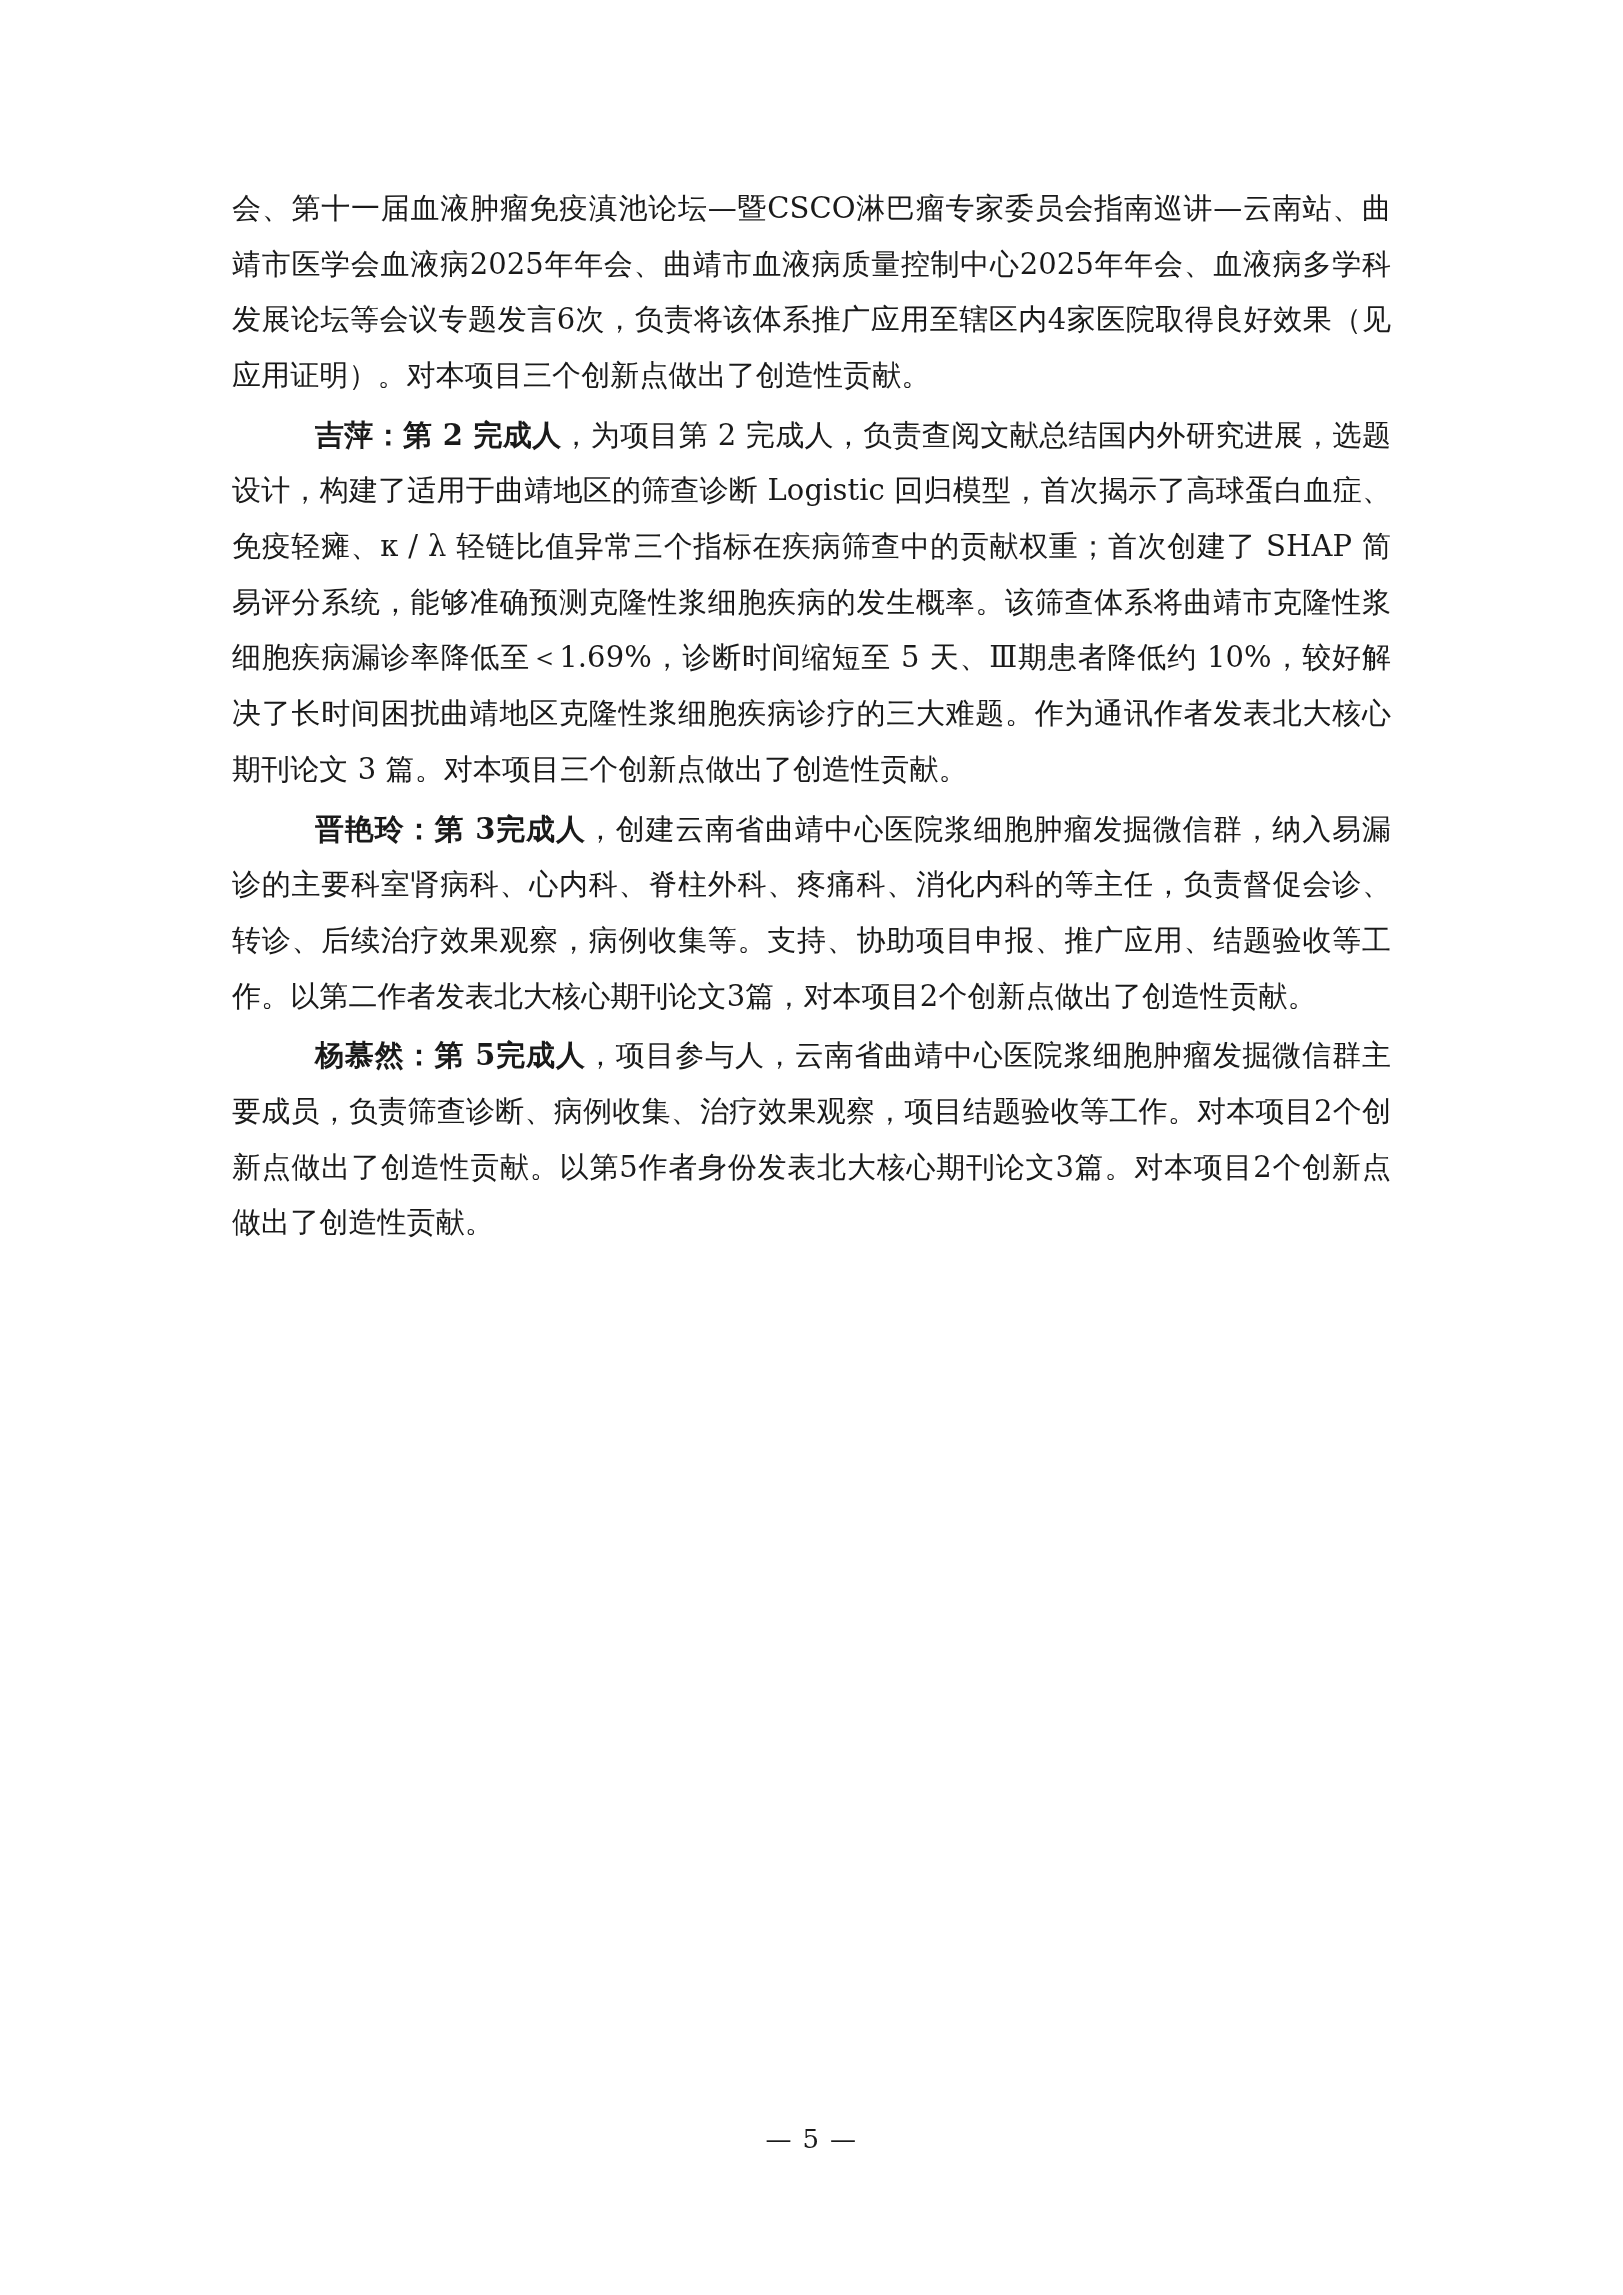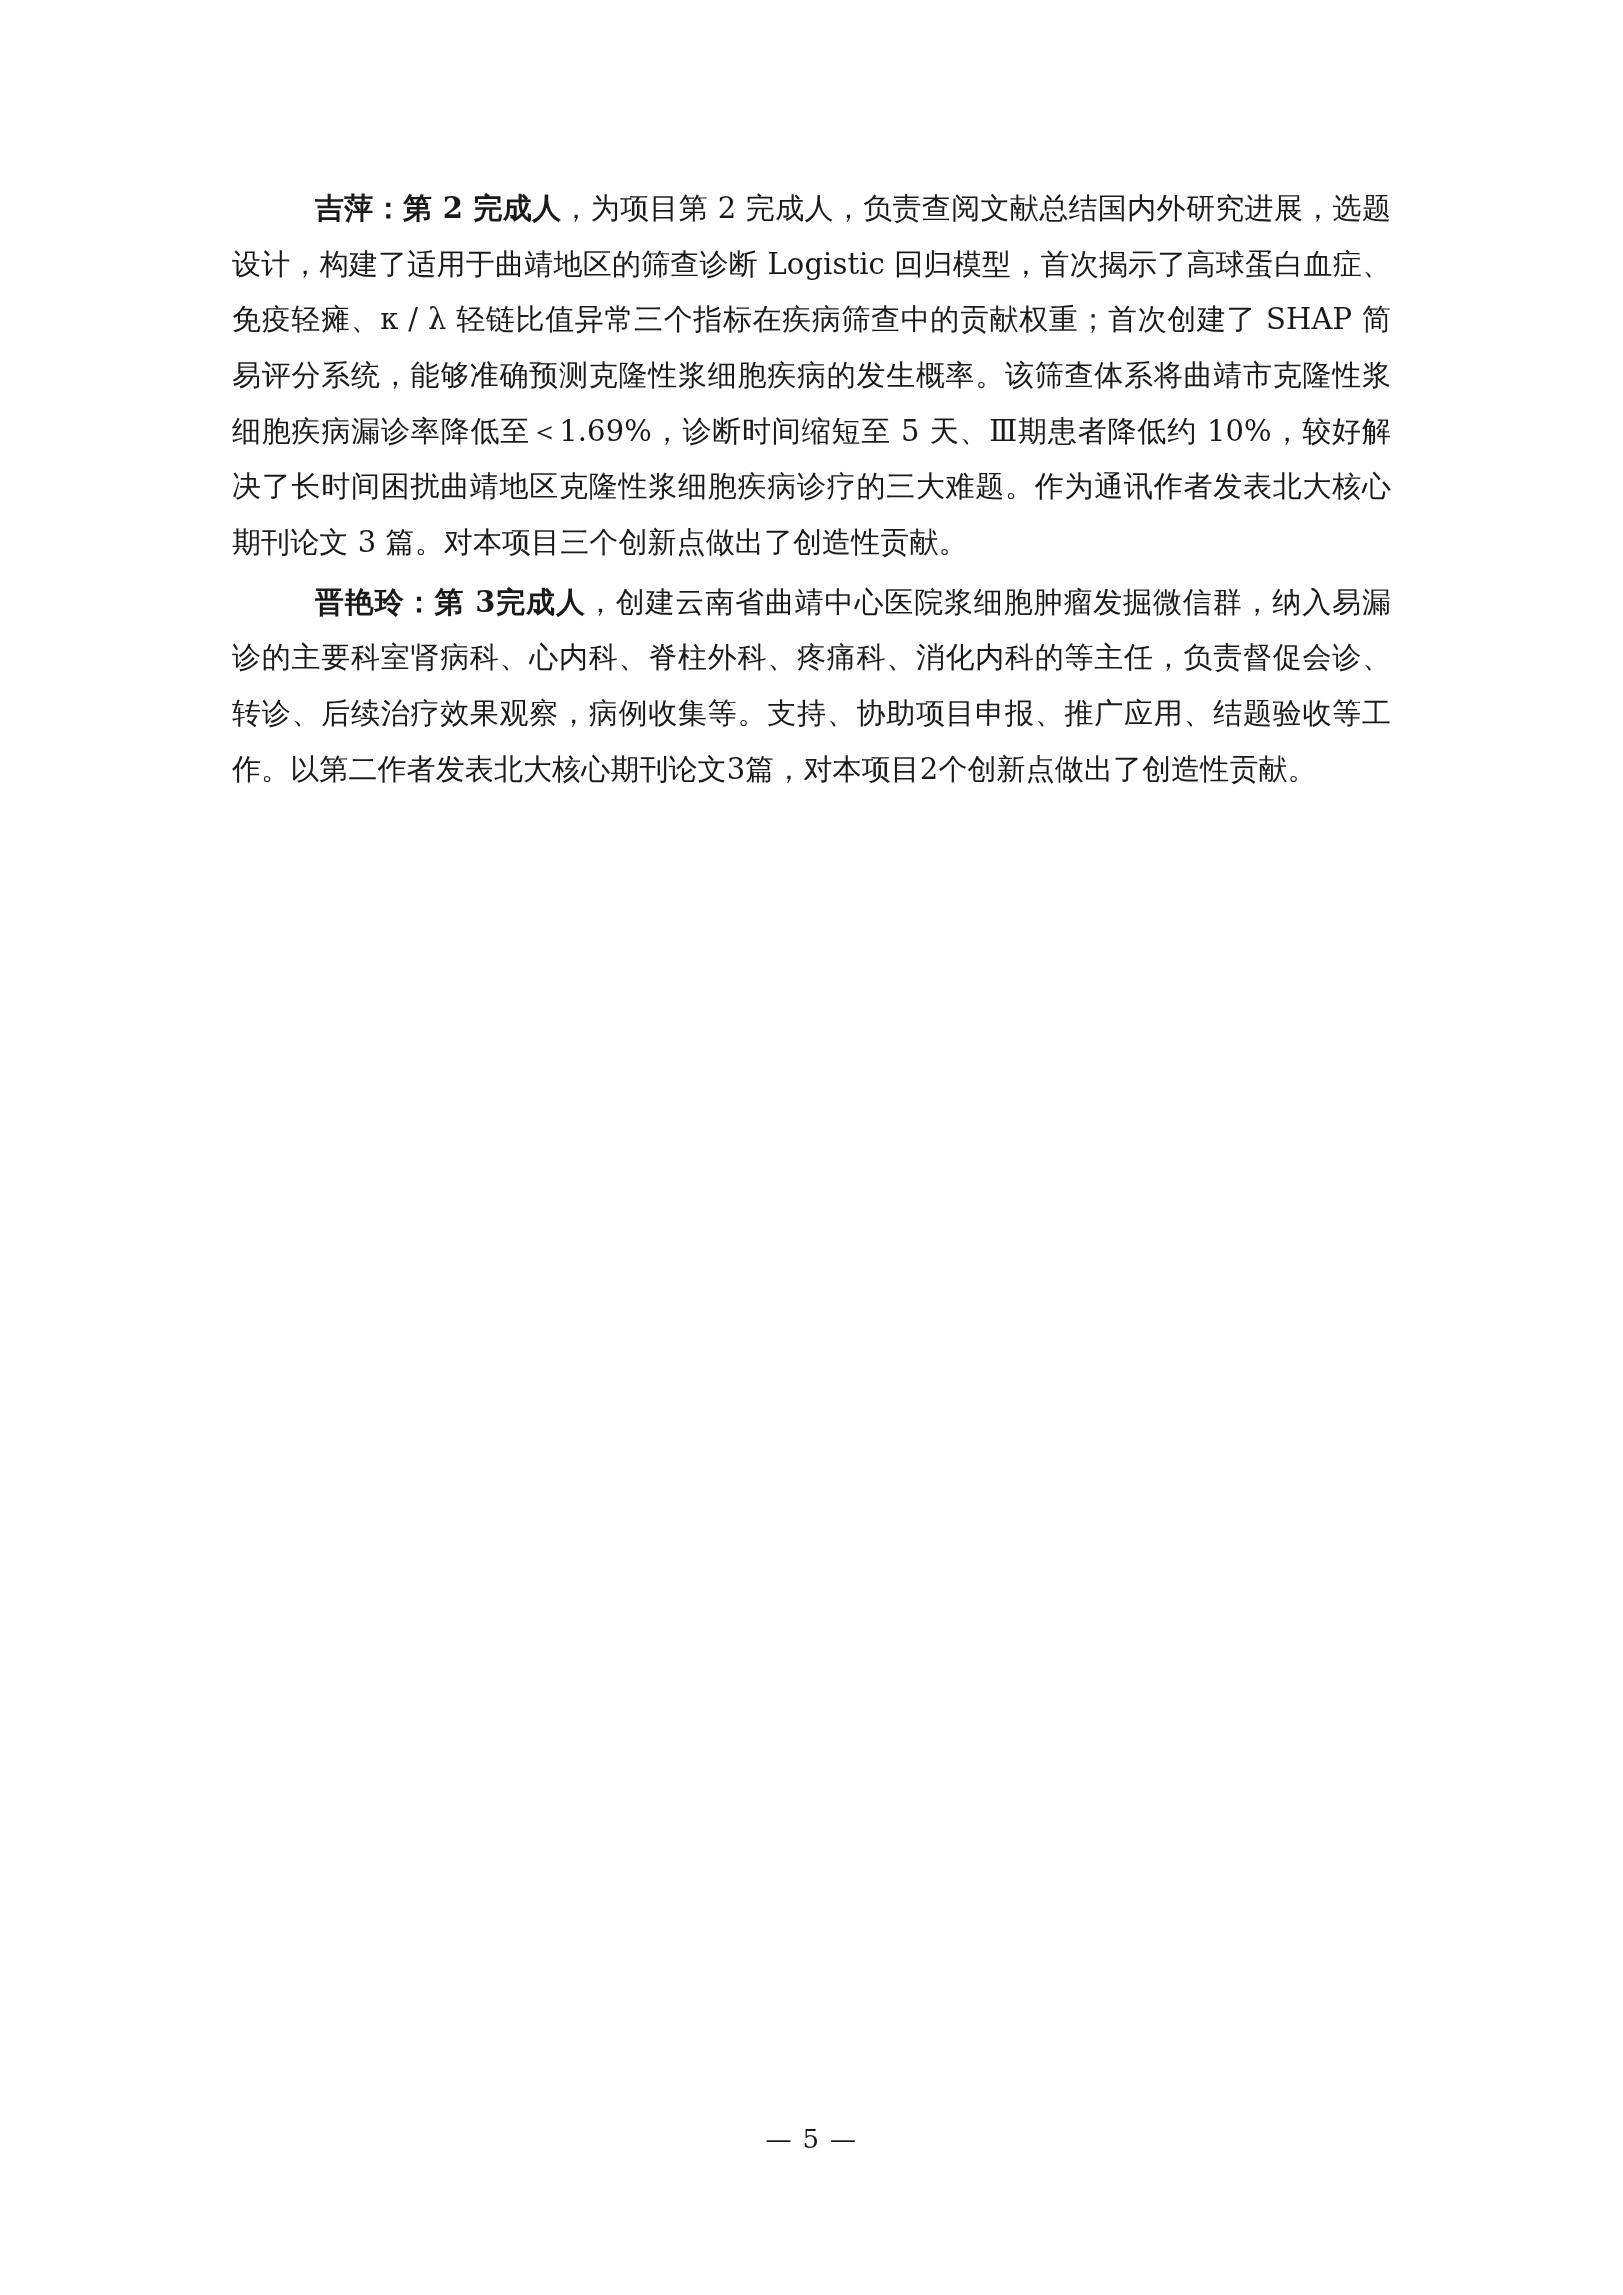--- a/index.html
+++ b/index.html
@@ -58,6 +58,7 @@
 <div class="page">
   <div class="content">
 
+    <p class="para"><span>会、第十一届血液肿瘤免疫滇池论坛—暨CSCO淋巴瘤专家委员会指南巡讲—云南站、曲靖市医学会血液病2025年年会、曲靖市血液病质量控制中心2025年年会、血液病多学科发展论坛等会议专题发言6次，负责将该体系推广应用至辖区内4家医院取得良好效果（见应用证明）。对本项目三个创新点做出了创造性贡献。</span></p>
 
     <p class="para indent"><span class="b">吉萍：第 2 完成人</span><span>，为项目第 2 完成人，负责查阅文献总结国内外研究进展，选题设计，构建了适用于曲靖地区的筛查诊断 Logistic 回归模型，首次揭示了高球蛋白血症、免疫轻瘫、κ / λ 轻链比值异常三个指标在疾病筛查中的贡献权重；首次创建了 SHAP 简易评分系统，能够准确预测克隆性浆细胞疾病的发生概率。该筛查体系将曲靖市克隆性浆细胞疾病漏诊率降低至＜1.69%，诊断时间缩短至 5 天、Ⅲ期患者降低约 10%，较好解决了长时间困扰曲靖地区克隆性浆细胞疾病诊疗的三大难题。作为通讯作者发表北大核心期刊论文 3 篇。对本项目三个创新点做出了创造性贡献。</span></p>
 

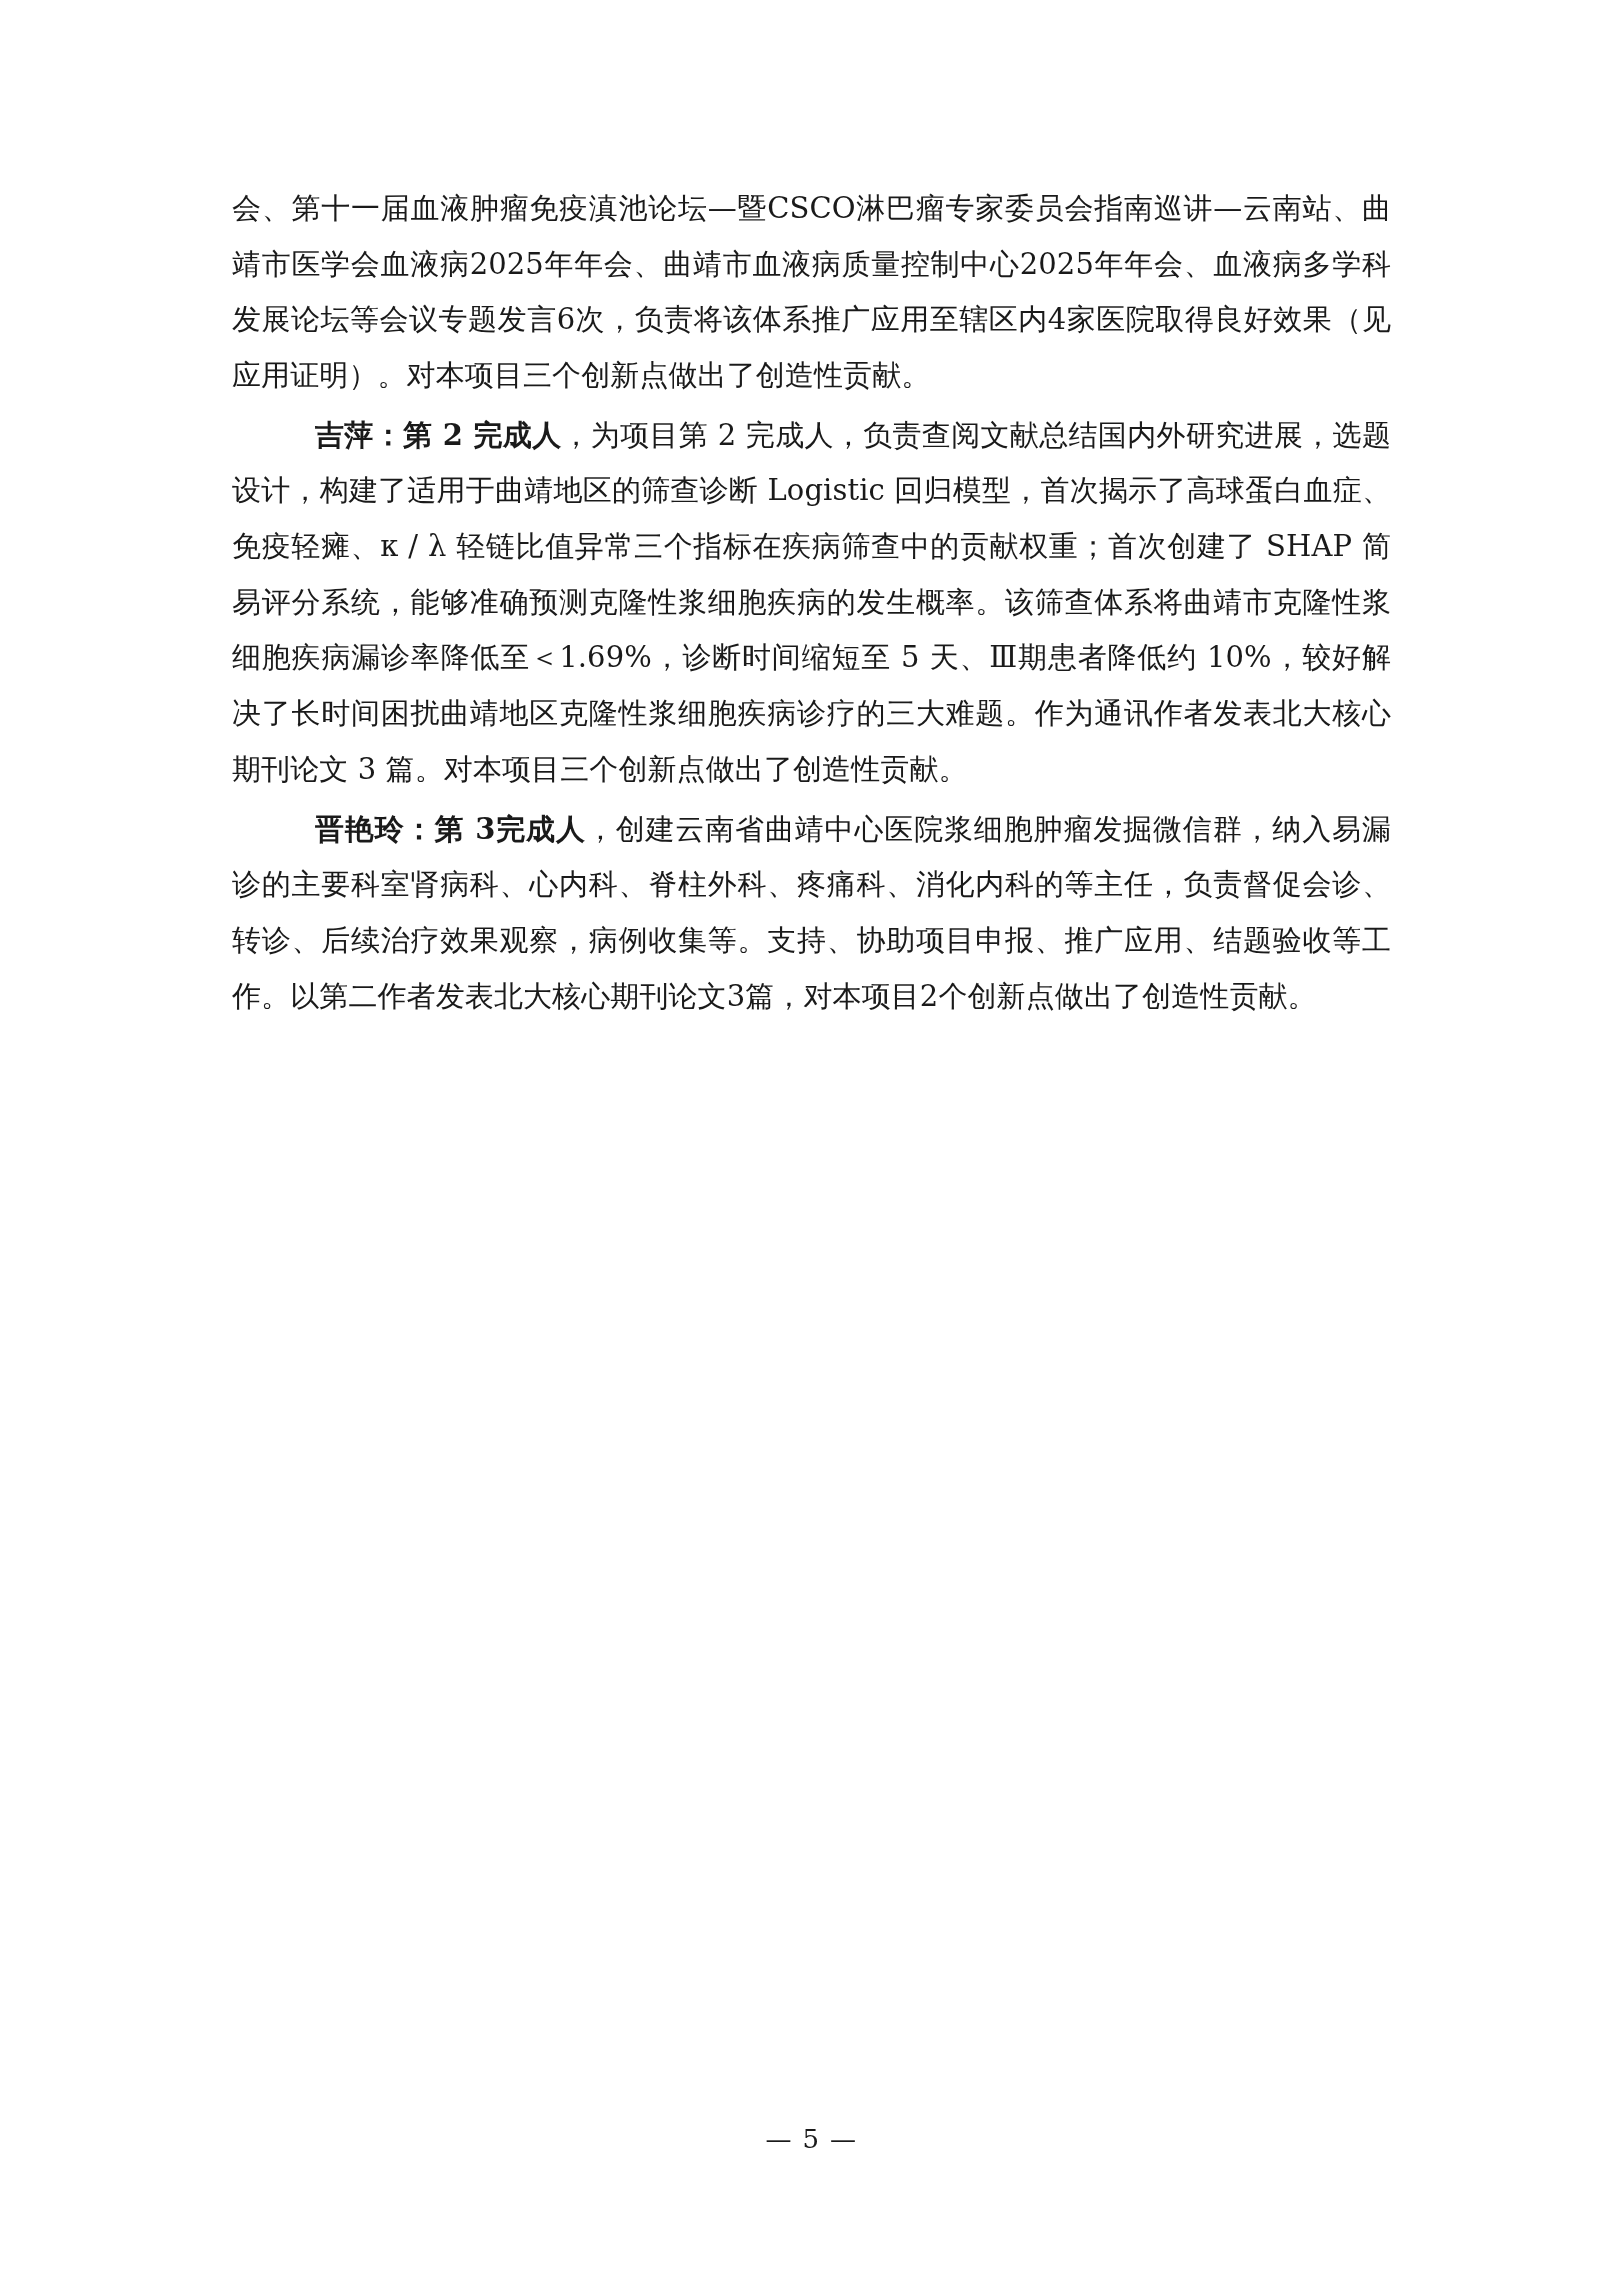--- a/index.html
+++ b/index.html
@@ -65,6 +65,7 @@
     <p class="para indent"><span class="b">晋艳玲：第 3完成人</span><span>，创建云南省曲靖中心医院浆细胞肿瘤发掘微信群，纳入易漏诊的主要科室肾病科、心内科、脊柱外科、疼痛科、消化内科的等主任，负责督促会诊、转诊、后续治疗效果观察，病例收集等。支持、协助项目申报、推广应用、结题验收等工作。以第二作者发表北大核心期刊论文3篇，对本项目2个创新点做出了创造性贡献。</span></p>
 
 
+    <p class="para indent"><span class="b">杨慕然：第 5完成人</span><span>，项目参与人，云南省曲靖中心医院浆细胞肿瘤发掘微信群主要成员，负责筛查诊断、病例收集、治疗效果观察，项目结题验收等工作。对本项目2个创新点做出了创造性贡献。以第5作者身份发表北大核心期刊论文3篇。对本项目2个创新点做出了创造性贡献。</span></p>
 
 
   </div>

